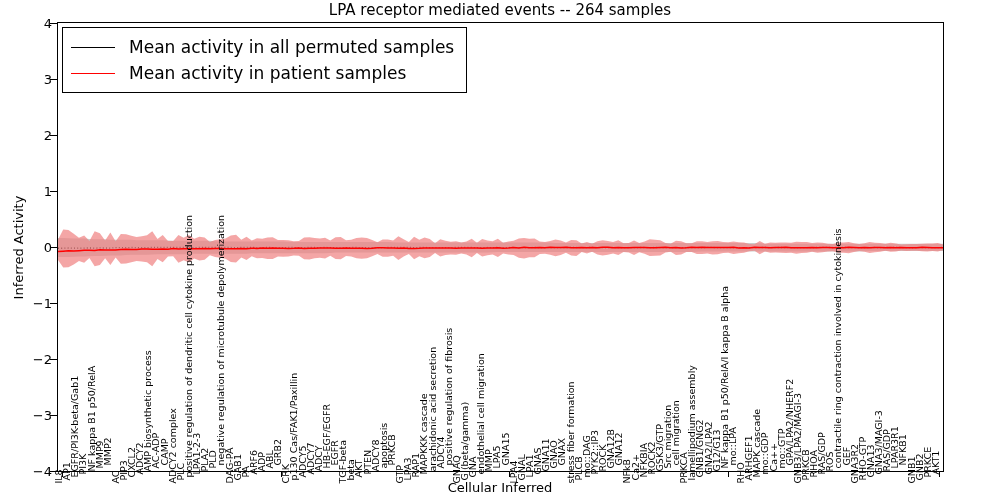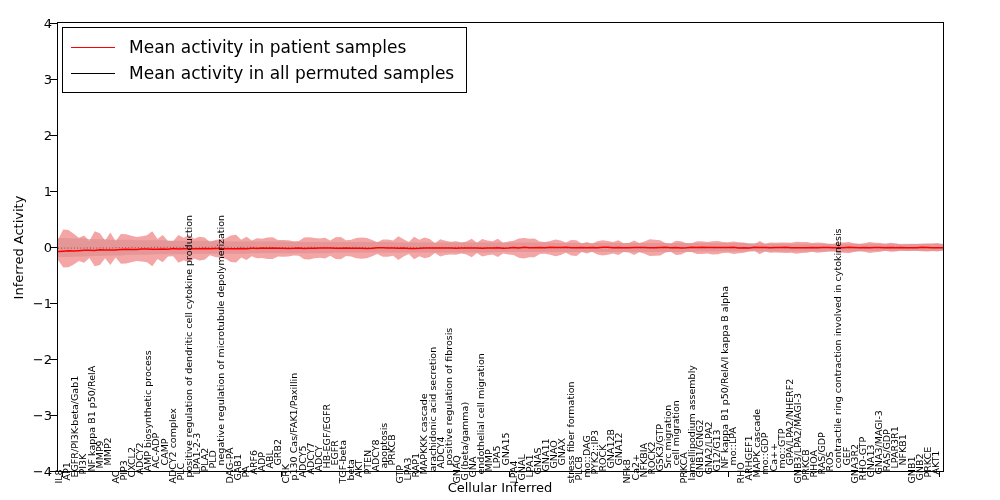--- a/index.html
+++ b/index.html
@@ -55,6 +55,7 @@
 
 <div id="fig">
 
+  <div class="chart-title">LPA receptor mediated events -- 264 samples</div>
 
   <div class="ylabel">Inferred Activity</div>
   <div class="xlabel">Cellular Inferred</div>

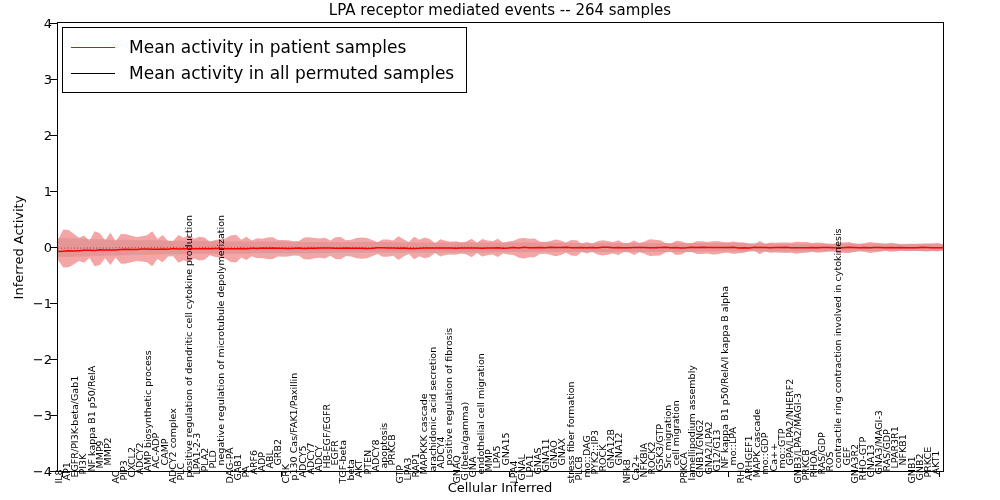--- a/index.html
+++ b/index.html
@@ -216,13 +216,13 @@
 
   <div class="legend">
     <div class="legend-row">
+      <span class="legend-line"></span>
+      <span class="legend-text">Mean activity in all permuted samples</span>
+    </div>
+    <div class="legend-row">
       <span class="legend-line red"></span>
       <span class="legend-text">Mean activity in patient samples</span>
     </div>
-    <div class="legend-row">
-      <span class="legend-line"></span>
-      <span class="legend-text">Mean activity in all permuted samples</span>
-    </div>
   </div>
 
 </div>

